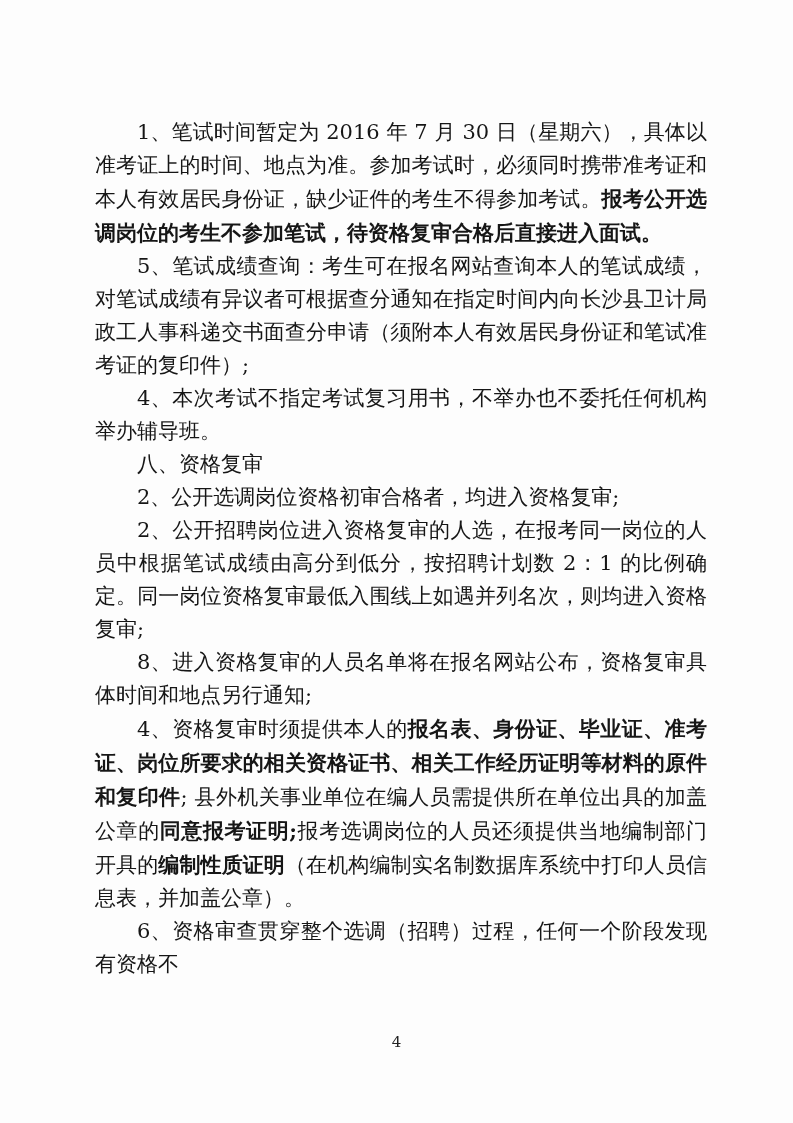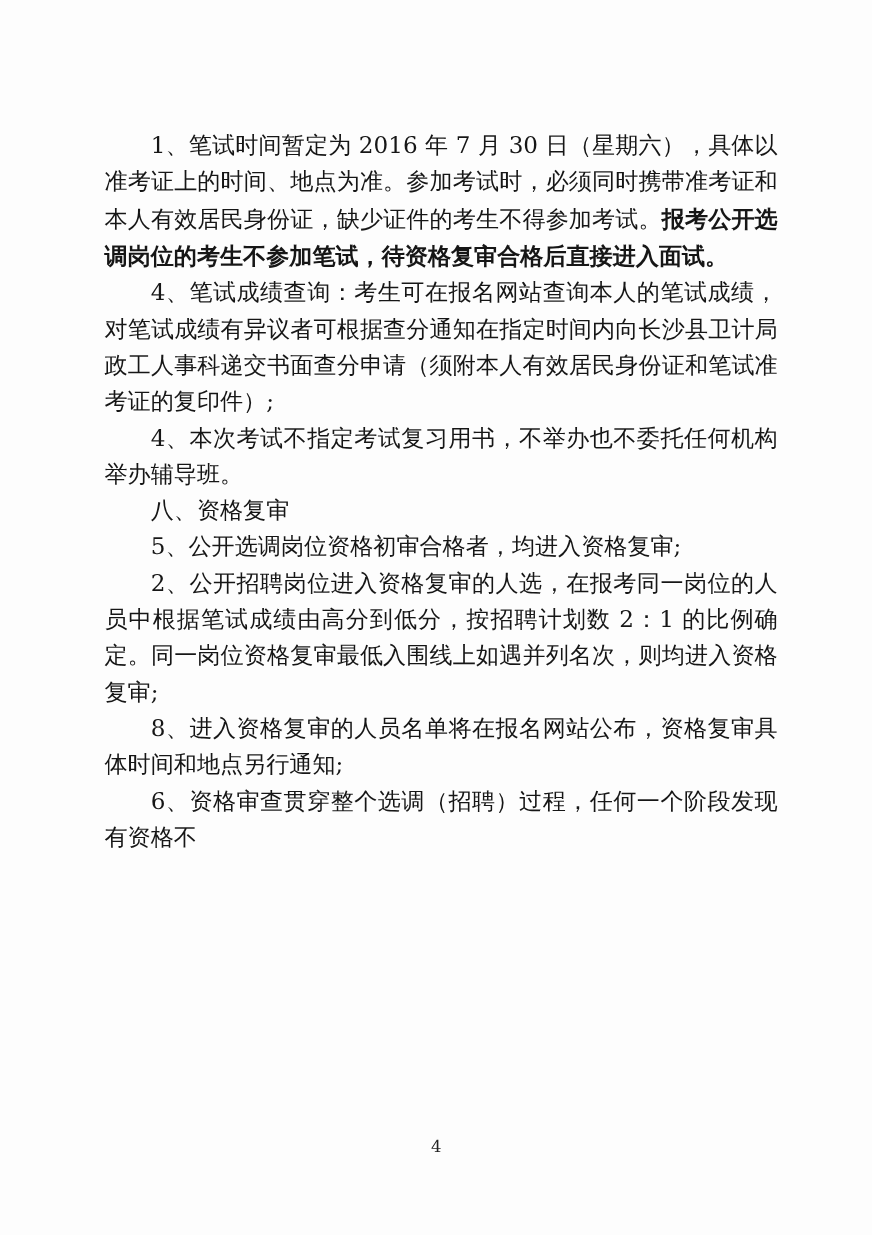--- a/index.html
+++ b/index.html
@@ -49,7 +49,7 @@
     <p class="para"><span>1、笔试时间暂定为 2016 年 7 月 30 日（星期六），具体以准考证上的时间、地点为准。参加考试时，必须同时携带准考证和本人有效居民身份证，缺少证件的考生不得参加考试。</span><span class="b">报考公开选调岗位的考生不参加笔试，待资格复审合格后直接进入面试。</span></p>
 
 
-    <p class="para"><span>4、笔试成绩查询：考生可在报名网站查询本人的笔试成绩，对笔试成绩有异议者可根据查分通知在指定时间内向长沙县卫计局政工人事科递交书面查分申请（须附本人有效居民身份证和笔试准考证的复印件）;</span></p>
+    <p class="para"><span>5、笔试成绩查询：考生可在报名网站查询本人的笔试成绩，对笔试成绩有异议者可根据查分通知在指定时间内向长沙县卫计局政工人事科递交书面查分申请（须附本人有效居民身份证和笔试准考证的复印件）;</span></p>
 
     <p class="para"><span>4、本次考试不指定考试复习用书，不举办也不委托任何机构举办辅导班。</span></p>
 

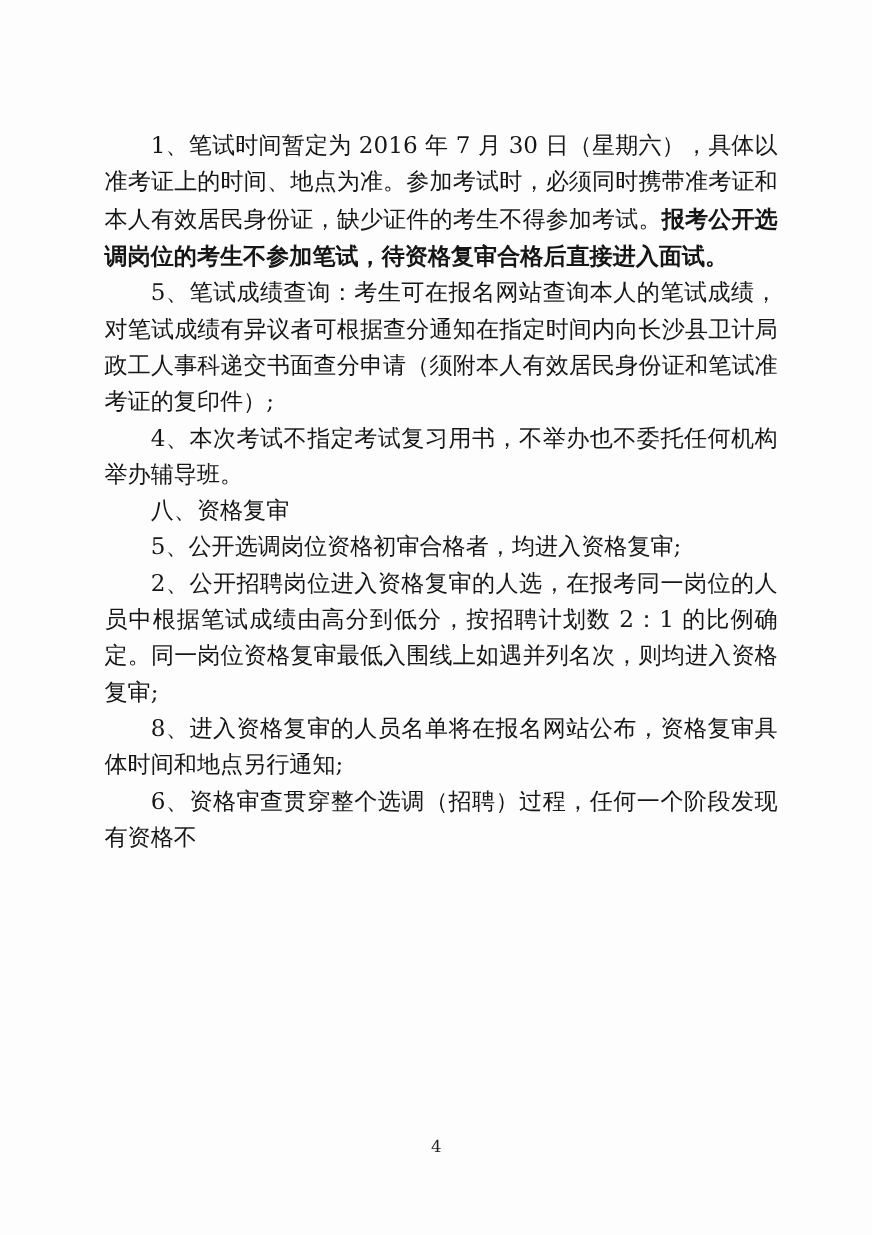--- a/index.html
+++ b/index.html
@@ -55,7 +55,7 @@
 
     <p class="para heading"><span>八、资格复审</span></p>
 
-    <p class="para"><span>5、公开选调岗位资格初审合格者，均进入资格复审;</span></p>
+    <p class="para"><span>2、公开选调岗位资格初审合格者，均进入资格复审;</span></p>
 
     <p class="para"><span>2、公开招聘岗位进入资格复审的人选，在报考同一岗位的人员中根据笔试成绩由高分到低分，按招聘计划数 2：1 的比例确定。同一岗位资格复审最低入围线上如遇并列名次，则均进入资格复审;</span></p>
 

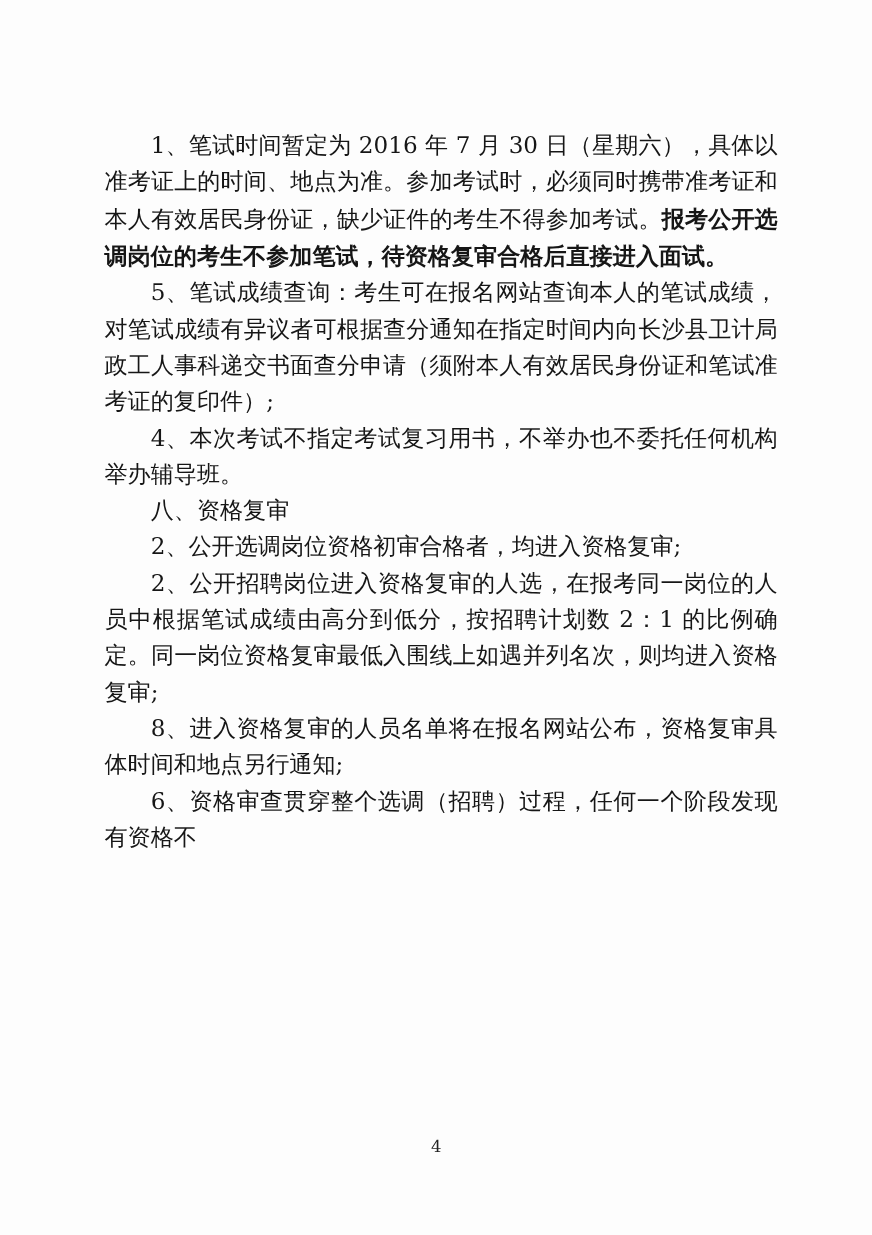--- a/index.html
+++ b/index.html
@@ -61,6 +61,7 @@
 
     <p class="para"><span>8、进入资格复审的人员名单将在报名网站公布，资格复审具体时间和地点另行通知;</span></p>
 
+    <p class="para"><span>4、资格复审时须提供本人的</span><span class="b">报名表、身份证、毕业证、准考证、岗位所要求的相关资格证书、相关工作经历证明等材料的原件和复印件</span><span>; 县外机关事业单位在编人员需提供所在单位出具的加盖公章的</span><span class="b">同意报考证明;</span><span>报考选调岗位的人员还须提供当地编制部门开具的</span><span class="b">编制性质证明</span><span>（在机构编制实名制数据库系统中打印人员信息表，并加盖公章）。</span></p>
 
 
     <p class="para"><span>6、资格审查贯穿整个选调（招聘）过程，任何一个阶段发现有资格不</span></p>

